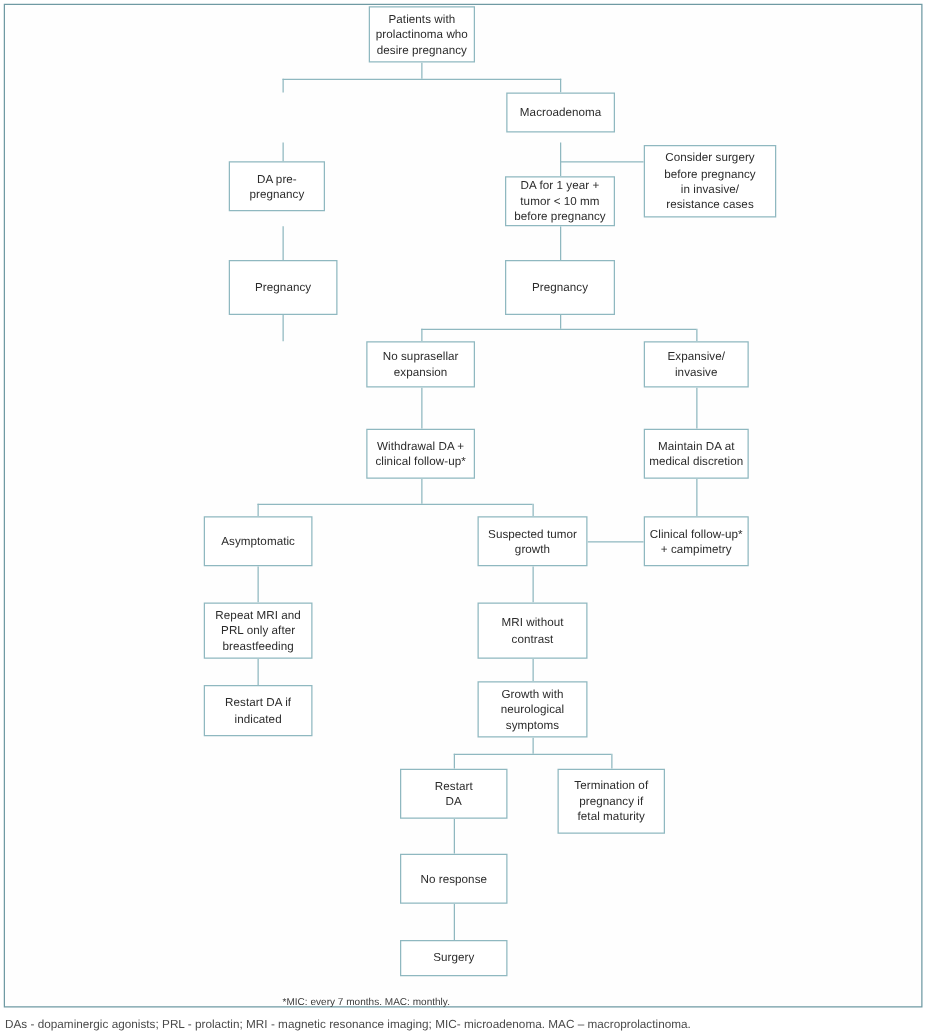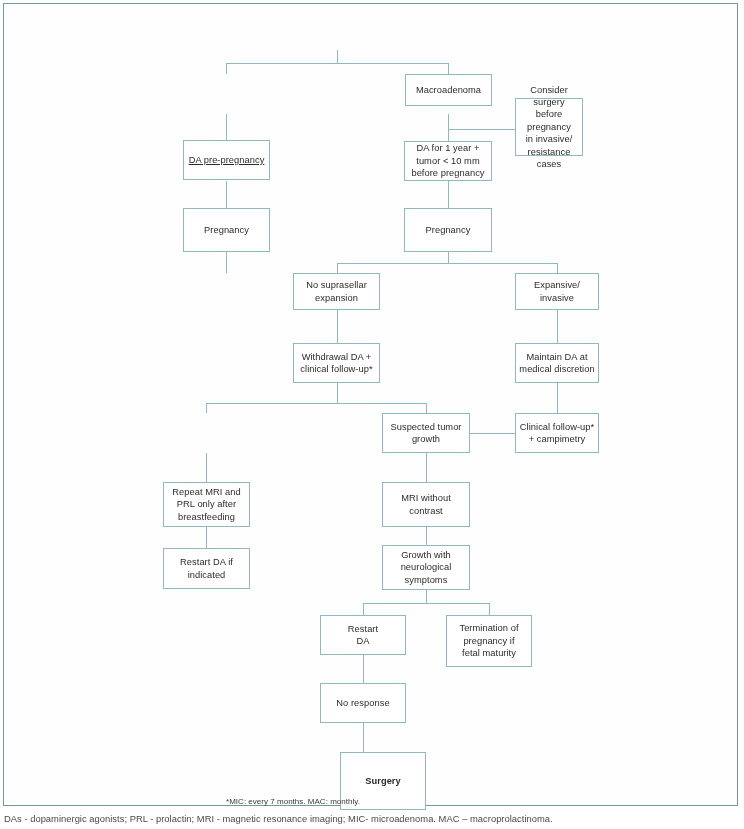--- a/index.html
+++ b/index.html
@@ -123,6 +123,9 @@
   <div class="edge v" style="left:363px; top:655px; height:28px;"></div>
   <div class="edge v" style="left:363px; top:723px; height:29px;"></div>
 
+  <div class="node" style="left:295px; top:5px; width:85px; height:45px;">Patients with
+prolactinoma who
+desire pregnancy</div>
 
 
   <div class="node" style="left:405px; top:74px; width:87px; height:32px;">Macroadenoma</div>

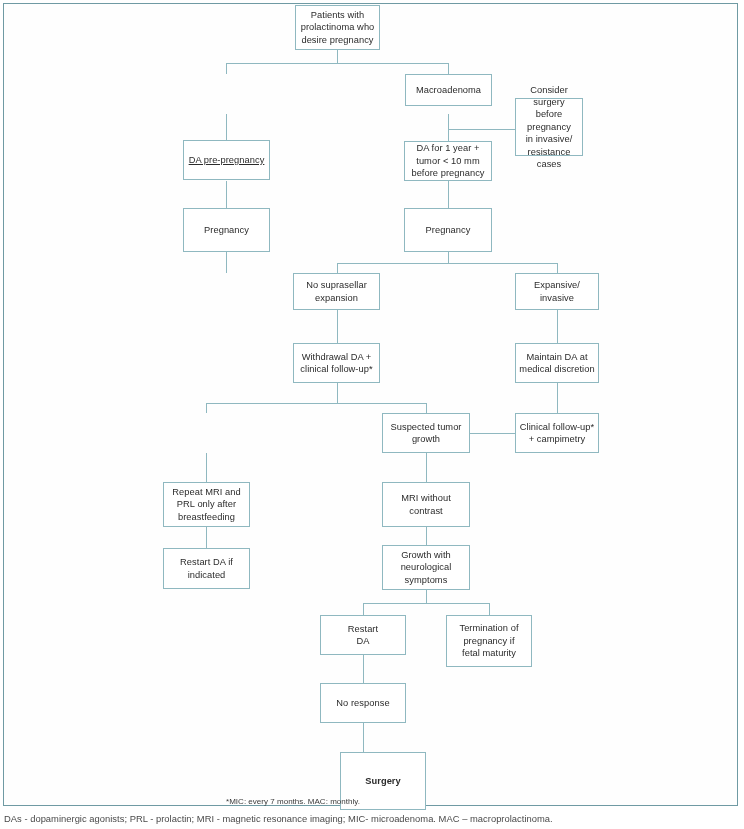--- a/index.html
+++ b/index.html
@@ -130,7 +130,7 @@
 
   <div class="node" style="left:405px; top:74px; width:87px; height:32px;">Macroadenoma</div>
 
-  <div class="node" style="left:515px; top:98px; width:68px; height:58px;">Consider surgery
+  <div class="node" style="left:515px; top:116px; width:106px; height:58px;">Consider surgery
 before pregnancy
 in invasive/
 resistance cases</div>

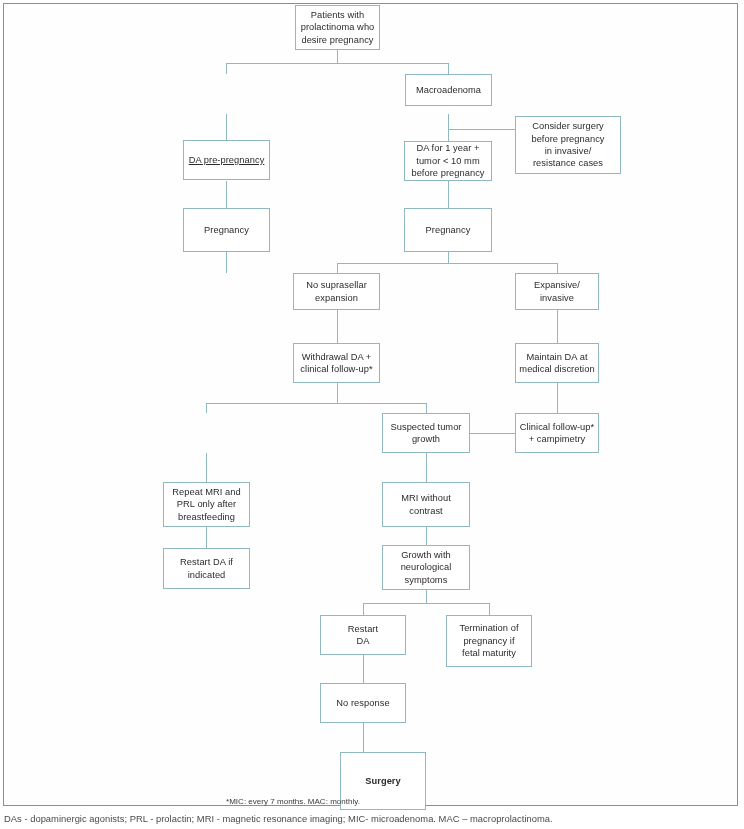--- a/index.html
+++ b/index.html
@@ -135,7 +135,7 @@
 in invasive/
 resistance cases</div>
 
-  <div class="node" style="left:183px; top:140px; width:87px; height:40px;text-decoration:underline;">DA pre-pregnancy</div>
+  <div class="node" style="left:183px; top:129px; width:77px; height:40px;">DA pre-pregnancy</div>
 
   <div class="node" style="left:404px; top:141px; width:88px; height:40px;">DA for 1 year +
 tumor &lt; 10 mm

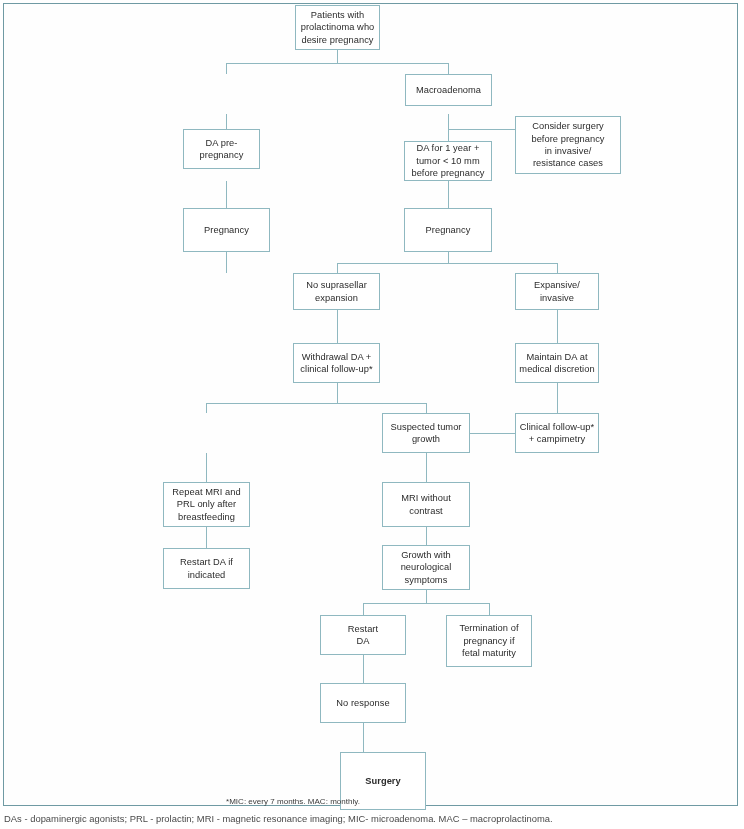--- a/index.html
+++ b/index.html
@@ -157,6 +157,7 @@
   <div class="node" style="left:515px; top:343px; width:84px; height:40px;">Maintain DA at
 medical discretion</div>
 
+  <div class="node" style="left:163px; top:413px; width:87px; height:40px;">Asymptomatic</div>
 
   <div class="node" style="left:382px; top:413px; width:88px; height:40px;">Suspected tumor
 growth</div>

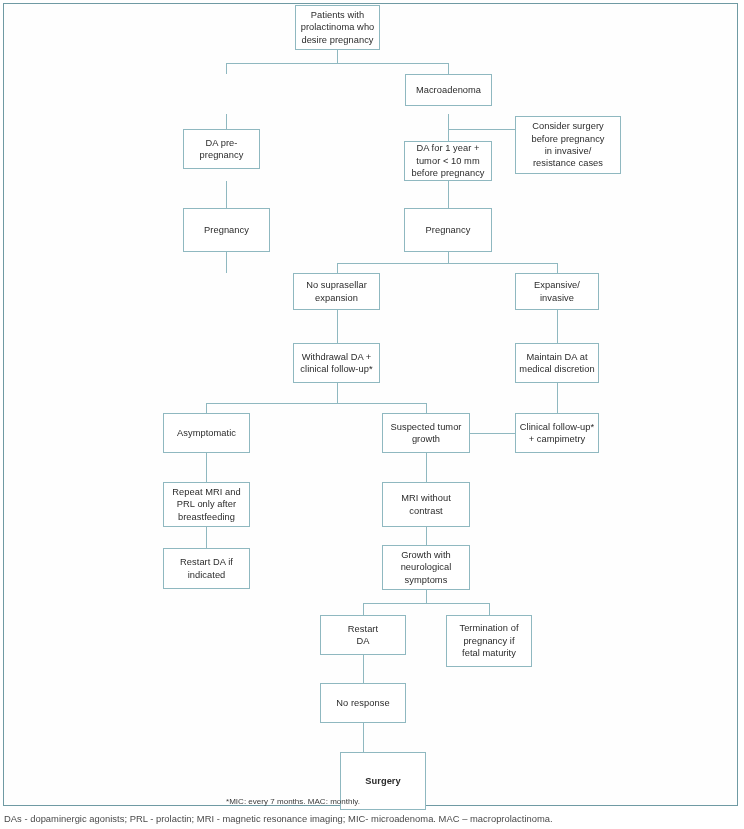--- a/index.html
+++ b/index.html
@@ -188,7 +188,7 @@
 
   <div class="node" style="left:320px; top:683px; width:86px; height:40px;">No response</div>
 
-  <div class="node" style="left:340px; top:752px; width:86px; height:58px;font-weight:bold;">Surgery</div>
+  <div class="node" style="left:320px; top:752px; width:86px; height:29px;">Surgery</div>
 
   <div class="note" style="left:143px; top:796px; width:300px;">*MIC: every 7 months. MAC: monthly.</div>
 

